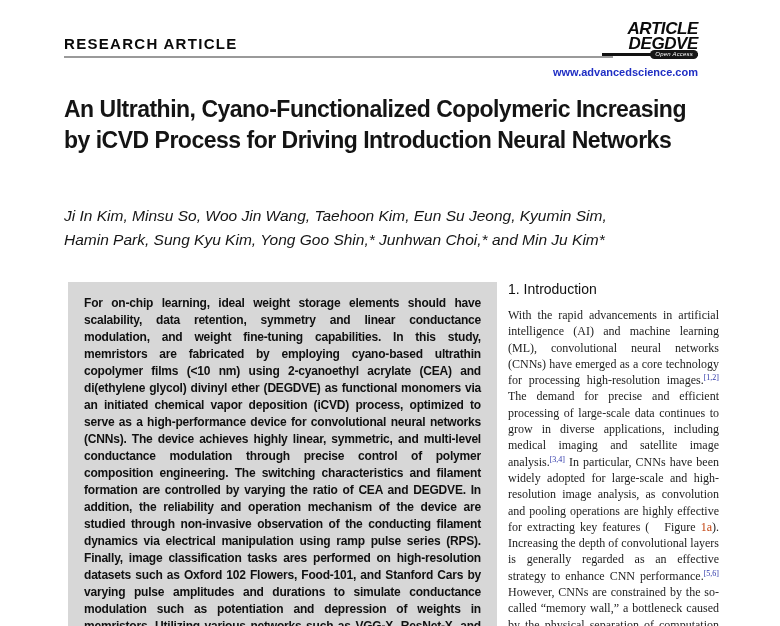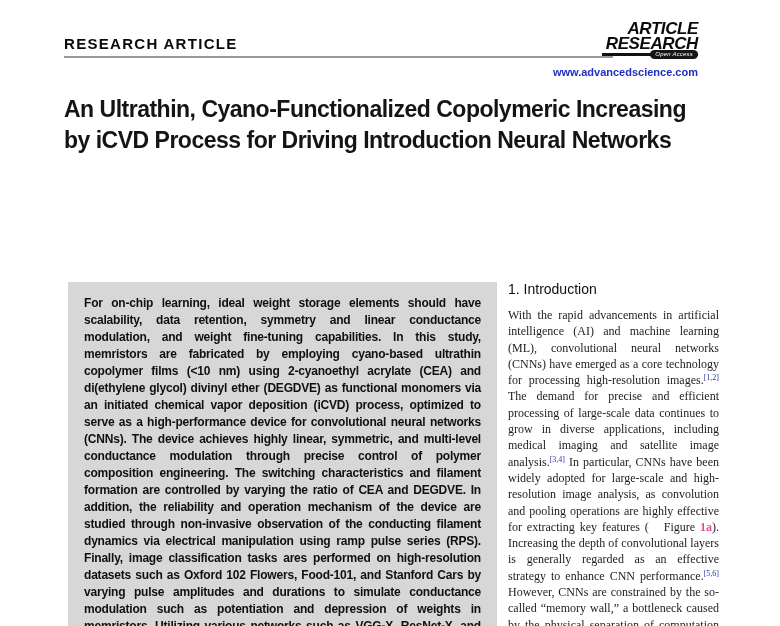--- a/index.html
+++ b/index.html
@@ -78,7 +78,7 @@
 
   <div class="logo">
     <div class="logo-line">ARTICLE</div>
-    <div class="logo-line">RESEARCH</div>
+    <div class="logo-line">DEGDVE</div>
     <div class="logo-rule">
         <span class="oa-badge">Open Access</span>
       </div>

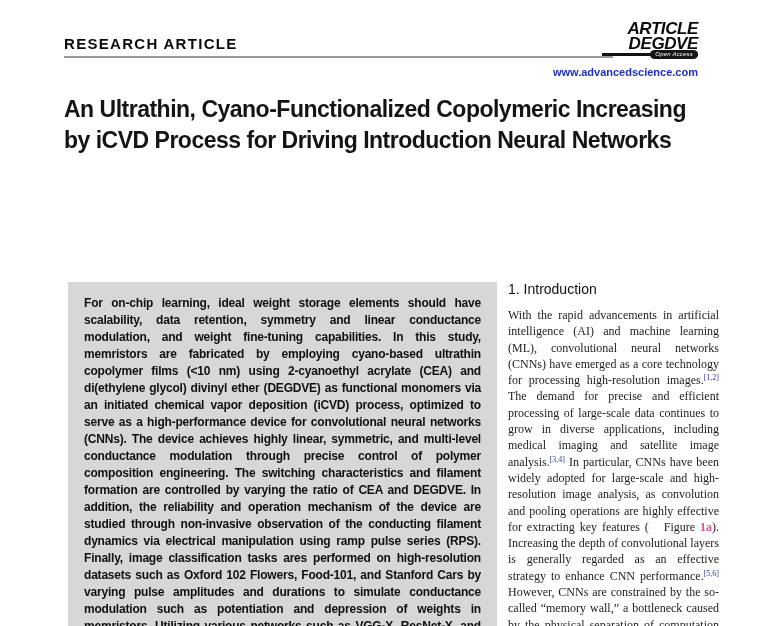--- a/index.html
+++ b/index.html
@@ -90,6 +90,10 @@
     <div class="title-line">by iCVD Process for Driving Introduction Neural Networks</div>
   </h1>
 
+  <div class="authors">
+    <div class="author-line">Ji In Kim, Minsu So, Woo Jin Wang, Taehoon Kim, Eun Su Jeong, Kyumin Sim,</div>
+    <div class="author-line">Hamin Park, Sung Kyu Kim, Yong Goo Shin,* Junhwan Choi,* and Min Ju Kim*</div>
+  </div>
 
   <div class="abstract-box">
     <p class="abstract-text">For on-chip learning, ideal weight storage elements should have scalability, data retention, symmetry and linear conductance modulation, and weight fine-tuning capabilities. In this study, memristors are fabricated by employing cyano-based ultrathin copolymer films (&lt;10 nm) using 2-cyanoethyl acrylate (CEA) and di(ethylene glycol) divinyl ether (DEGDVE) as functional monomers via an initiated chemical vapor deposition (iCVD) process, optimized to serve as a high-performance device for convolutional neural networks (CNNs). The device achieves highly linear, symmetric, and multi-level conductance modulation through precise control of polymer composition engineering. The switching characteristics and filament formation are controlled by varying the ratio of CEA and DEGDVE. In addition, the reliability and operation mechanism of the device are studied through non-invasive observation of the conducting filament dynamics via electrical manipulation using ramp pulse series (RPS). Finally, image classification tasks ares performed on high-resolution datasets such as Oxford 102 Flowers, Food-101, and Stanford Cars by varying pulse amplitudes and durations to simulate conductance modulation such as potentiation and depression of weights in memristors. Utilizing various networks such as VGG-X, ResNet-X, and DenseNet, the proposed system demonstrated robust performance, achieving up to 88.39% classification accuracy, validating the efficiency of the memristor-based CNN architecture in real-world AI applications.</p>

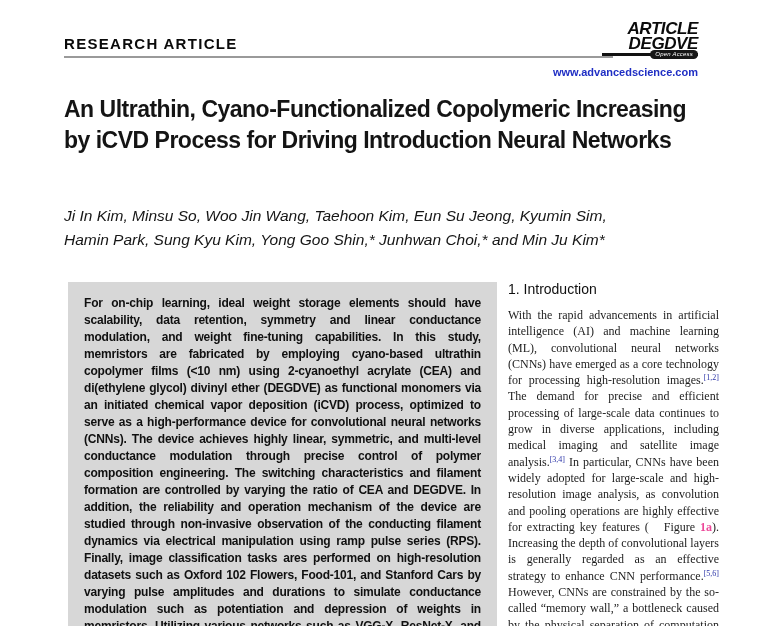--- a/index.html
+++ b/index.html
@@ -65,7 +65,7 @@
     color:#2c35a8; font-size:8px; line-height:0;
     position:relative; top:-4px; vertical-align:baseline; cursor:pointer; text-decoration:none;
   }
-  .figref { color:#ec4899; font-weight:700; text-decoration:none; cursor:pointer; }
+  .figref { color:#c2410c; font-weight:400; text-decoration:none; cursor:pointer; }
   .intro-para b { font-weight:400;margin-left:15px; }
 </style>
 </head>

